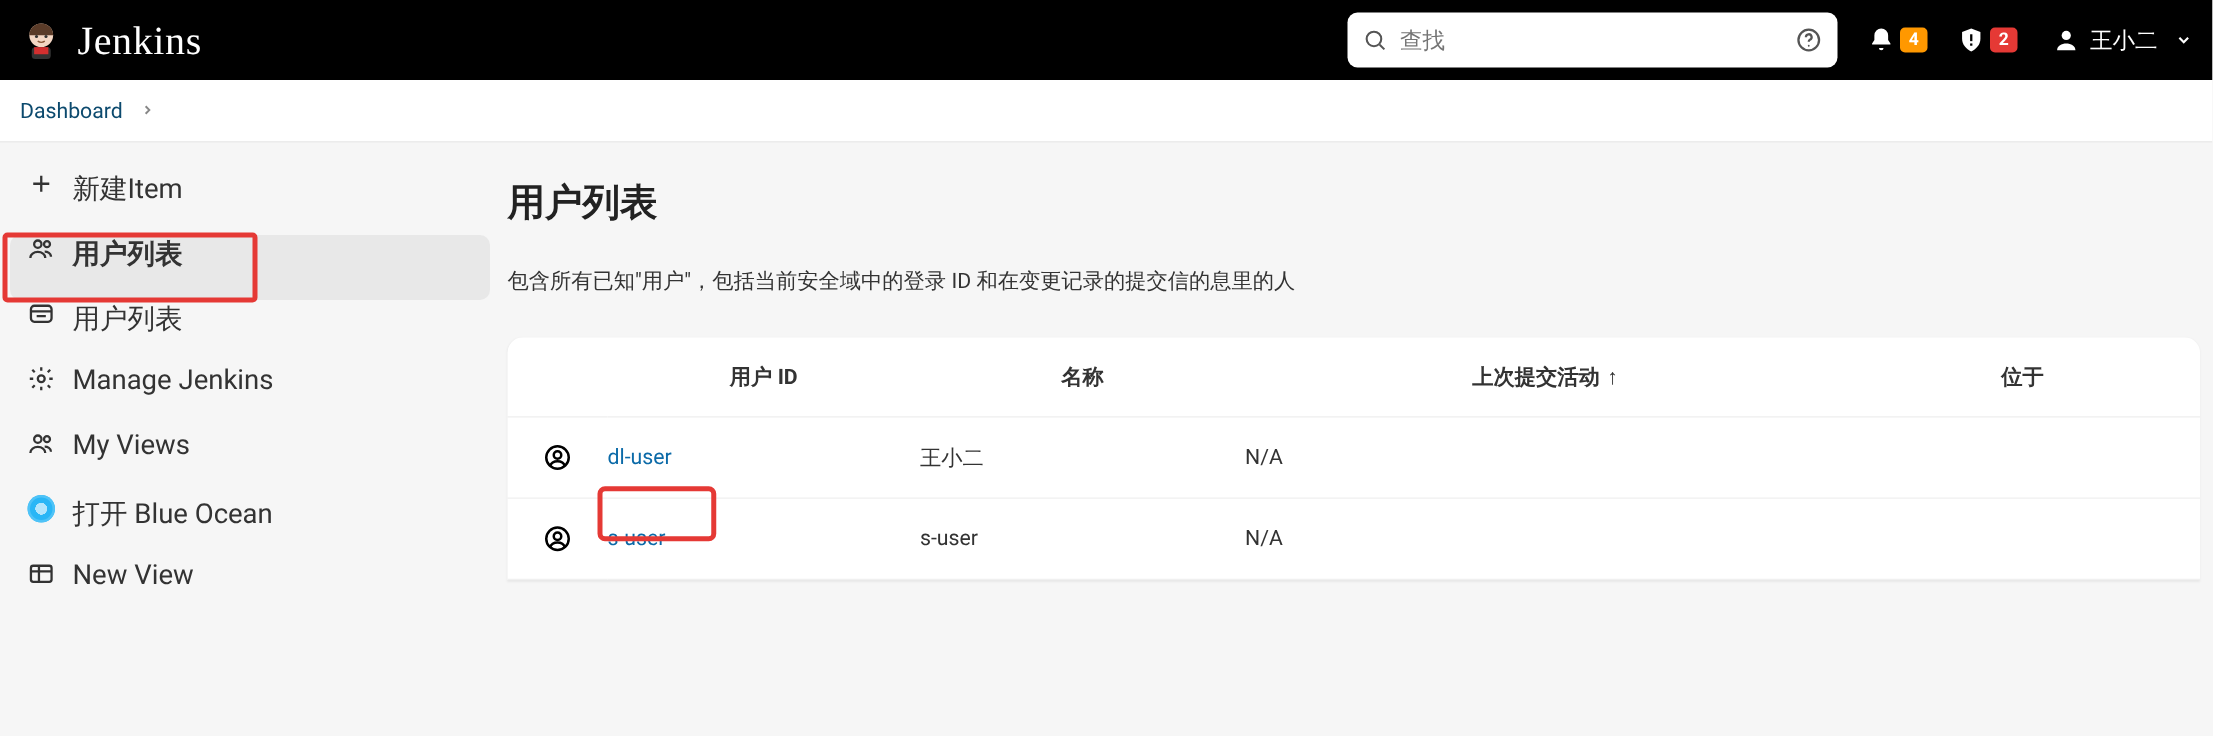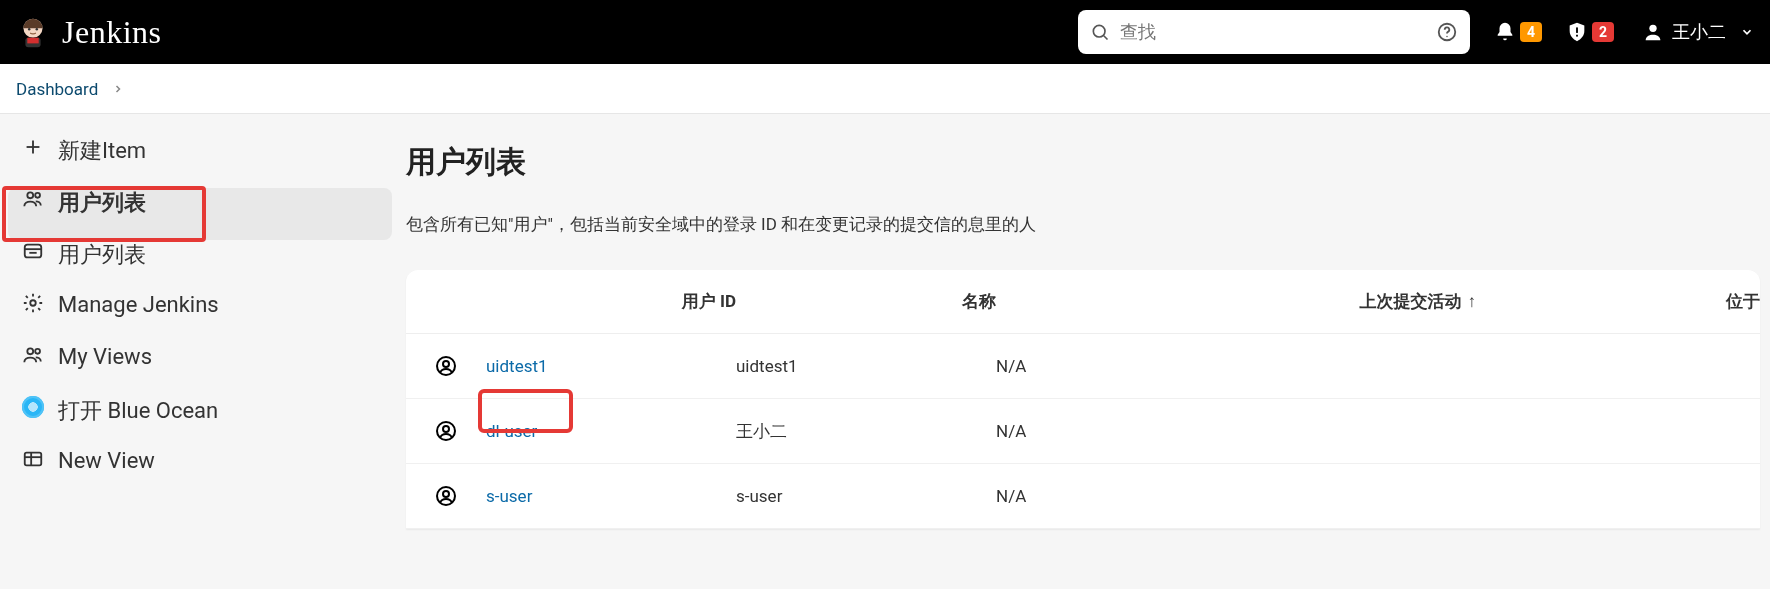--- a/index.html
+++ b/index.html
@@ -115,7 +115,7 @@
   }
   table { width:100%; border-collapse:collapse; }
   thead th {
-    text-align:right;
+    text-align:center;
     font-size:17px;
     font-weight:700;
     color:#333;

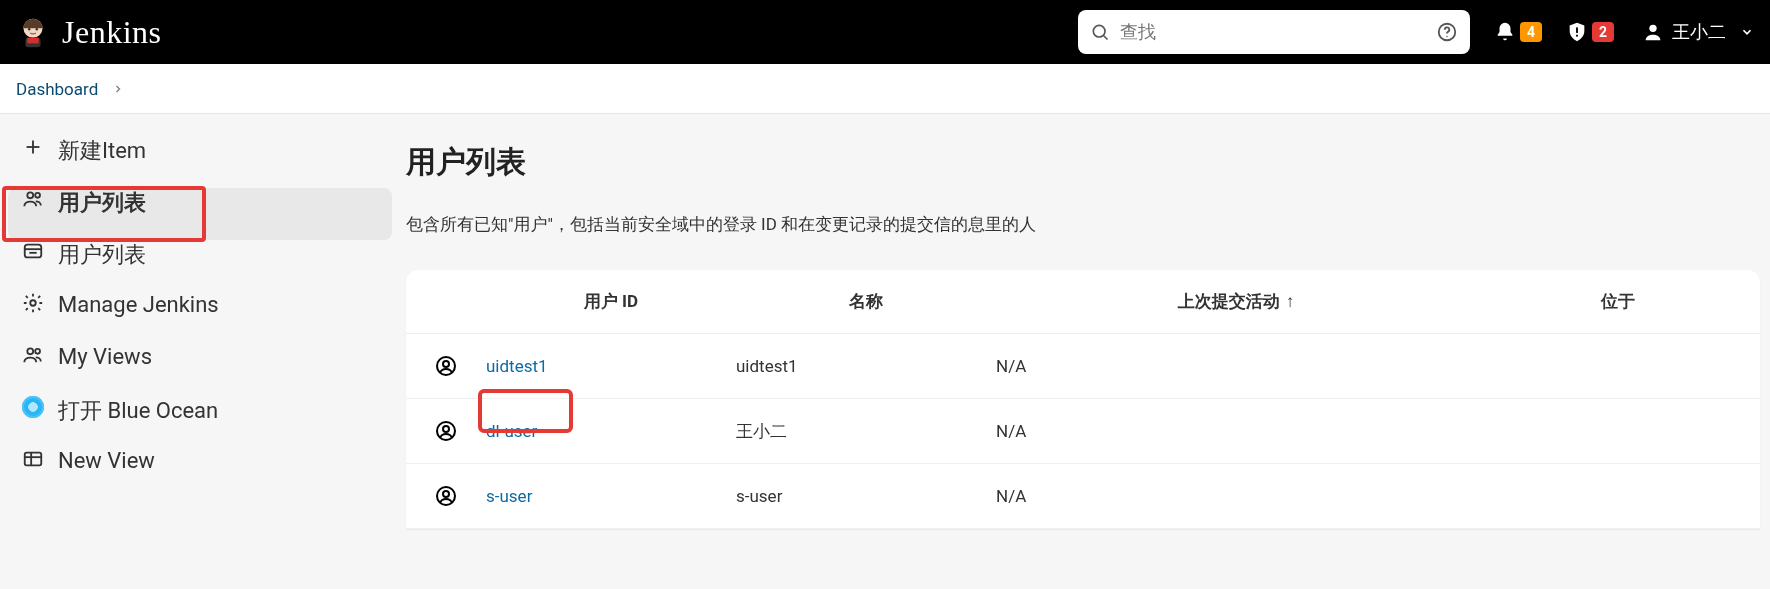--- a/index.html
+++ b/index.html
@@ -298,19 +298,6 @@
                   <path d="M6 19c1-3 4-4 6-4s5 1 6 4"></path>
                 </svg>
             </td>
-            <td><a class="uid-link">uidtest1</a></td>
-            <td>uidtest1</td>
-            <td>N/A</td>
-            <td></td>
-          </tr>
-          <tr>
-            <td class="col-icon">
-              <svg class="person-icon-svg" width="24" height="24" viewBox="0 0 24 24" fill="none" stroke="#000" stroke-width="2">
-                  <circle cx="12" cy="12" r="9"></circle>
-                  <circle cx="12" cy="10" r="3"></circle>
-                  <path d="M6 19c1-3 4-4 6-4s5 1 6 4"></path>
-                </svg>
-            </td>
             <td><a class="uid-link">dl-user</a></td>
             <td>王小二</td>
             <td>N/A</td>

